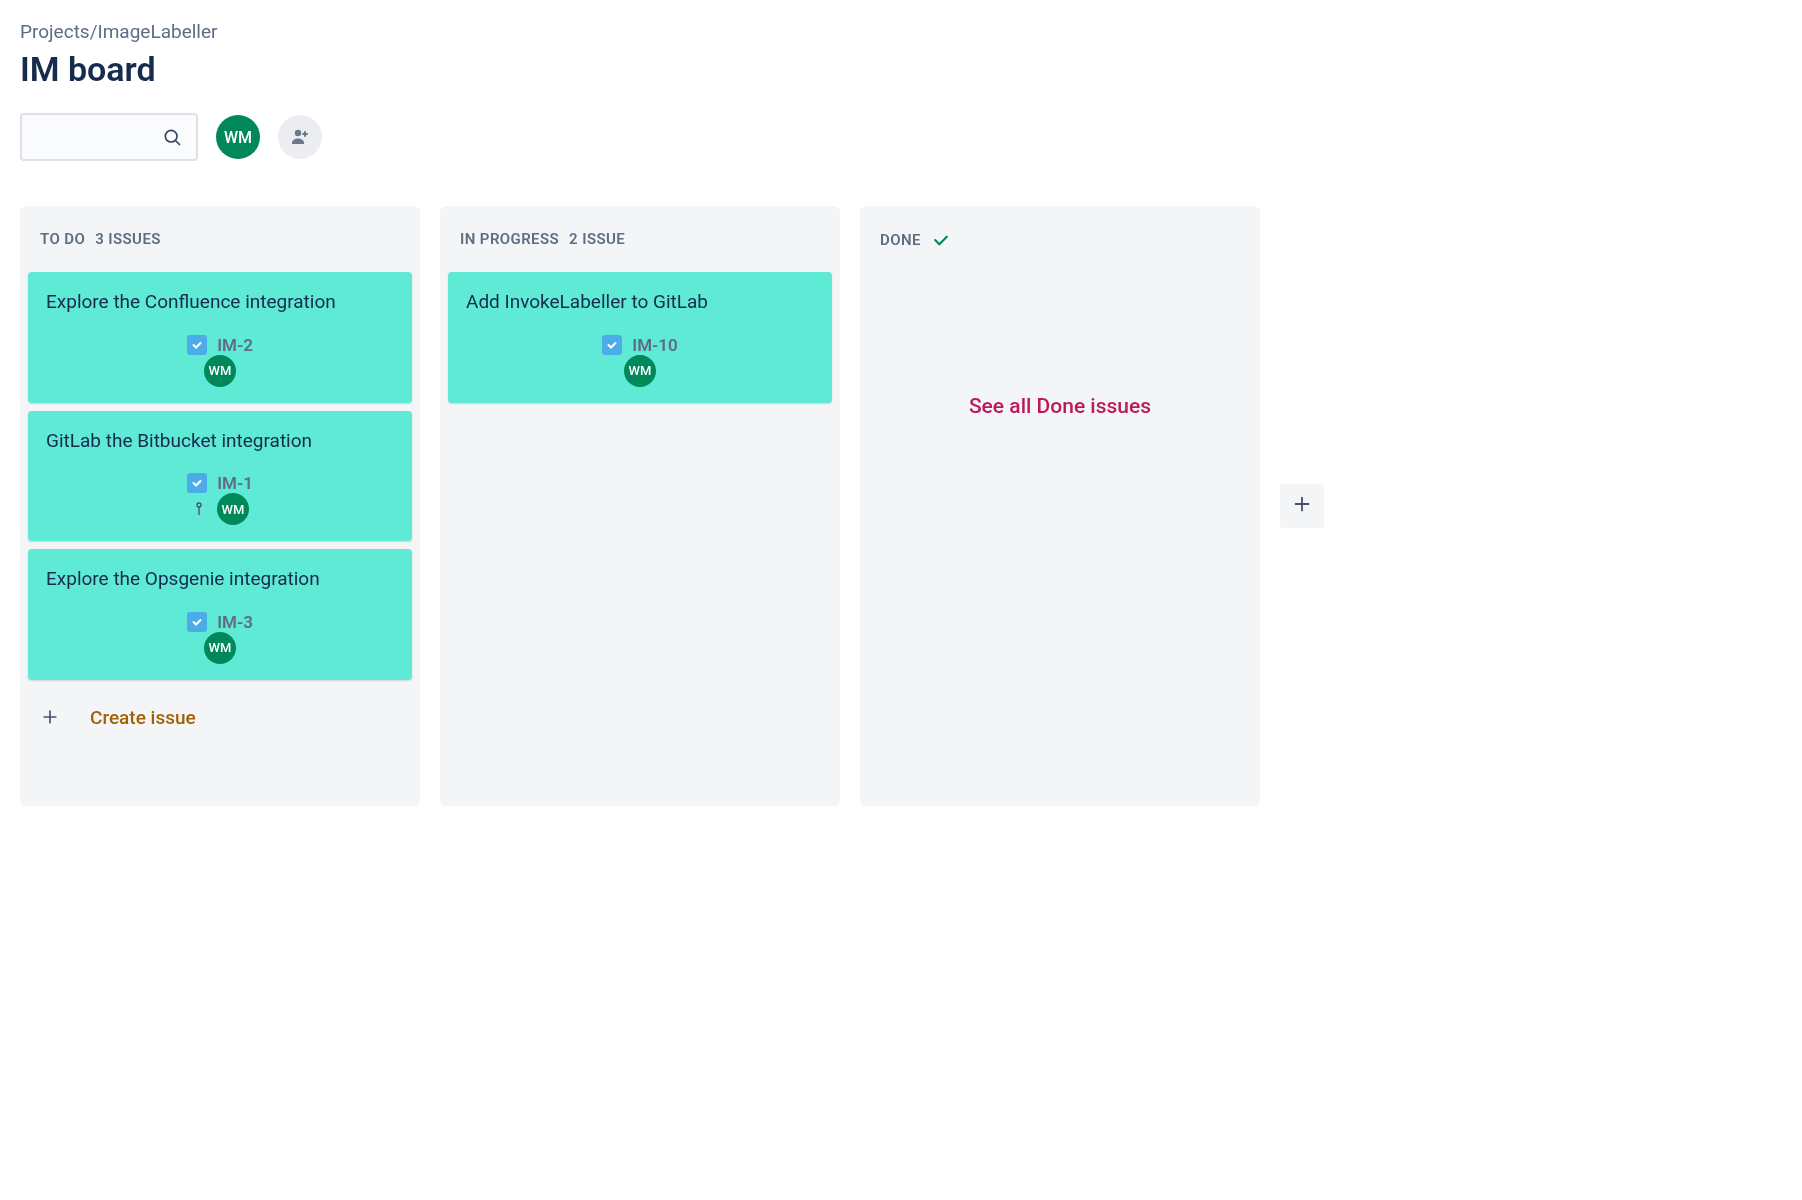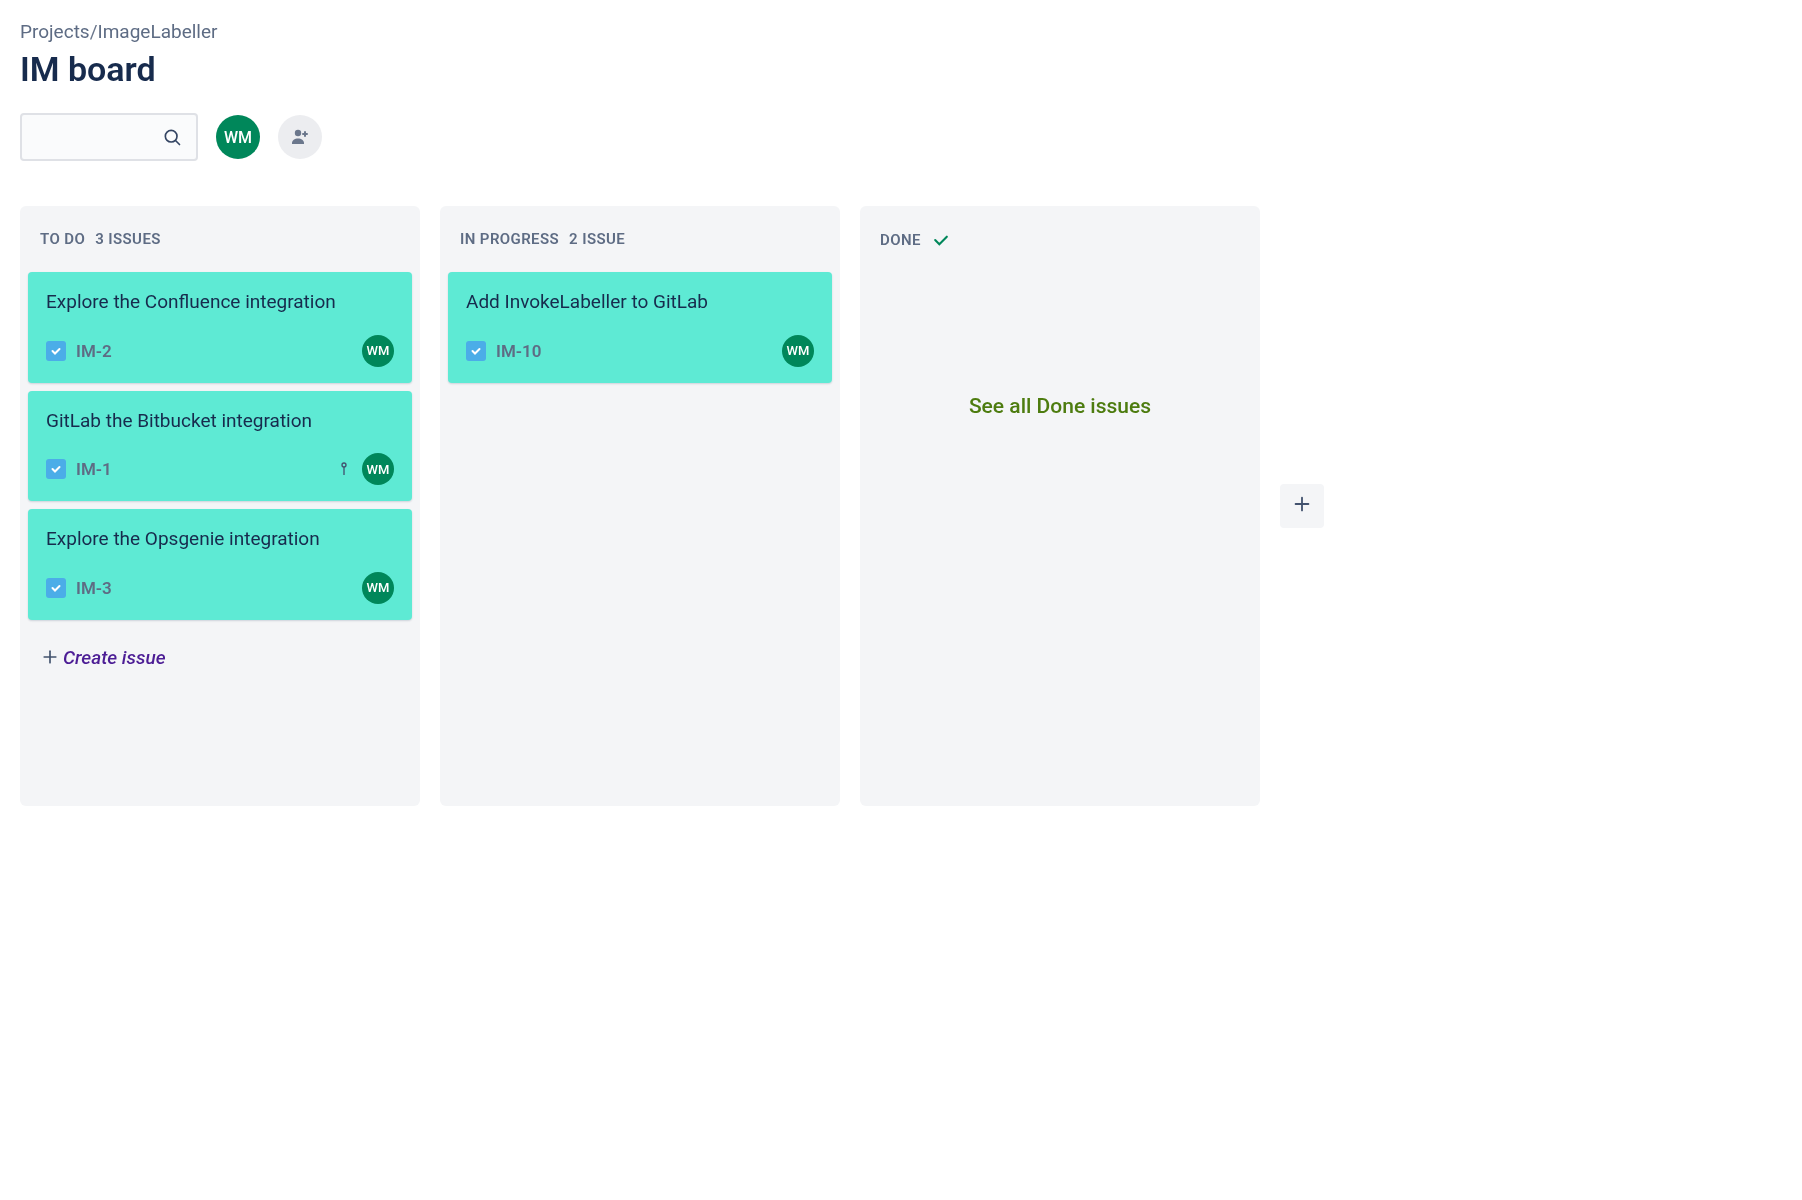--- a/index.html
+++ b/index.html
@@ -100,6 +100,7 @@
     display: flex;
     align-items: center;
     justify-content: space-between;
+    flex-direction: column;
   }
   .card-left {
     display: flex;

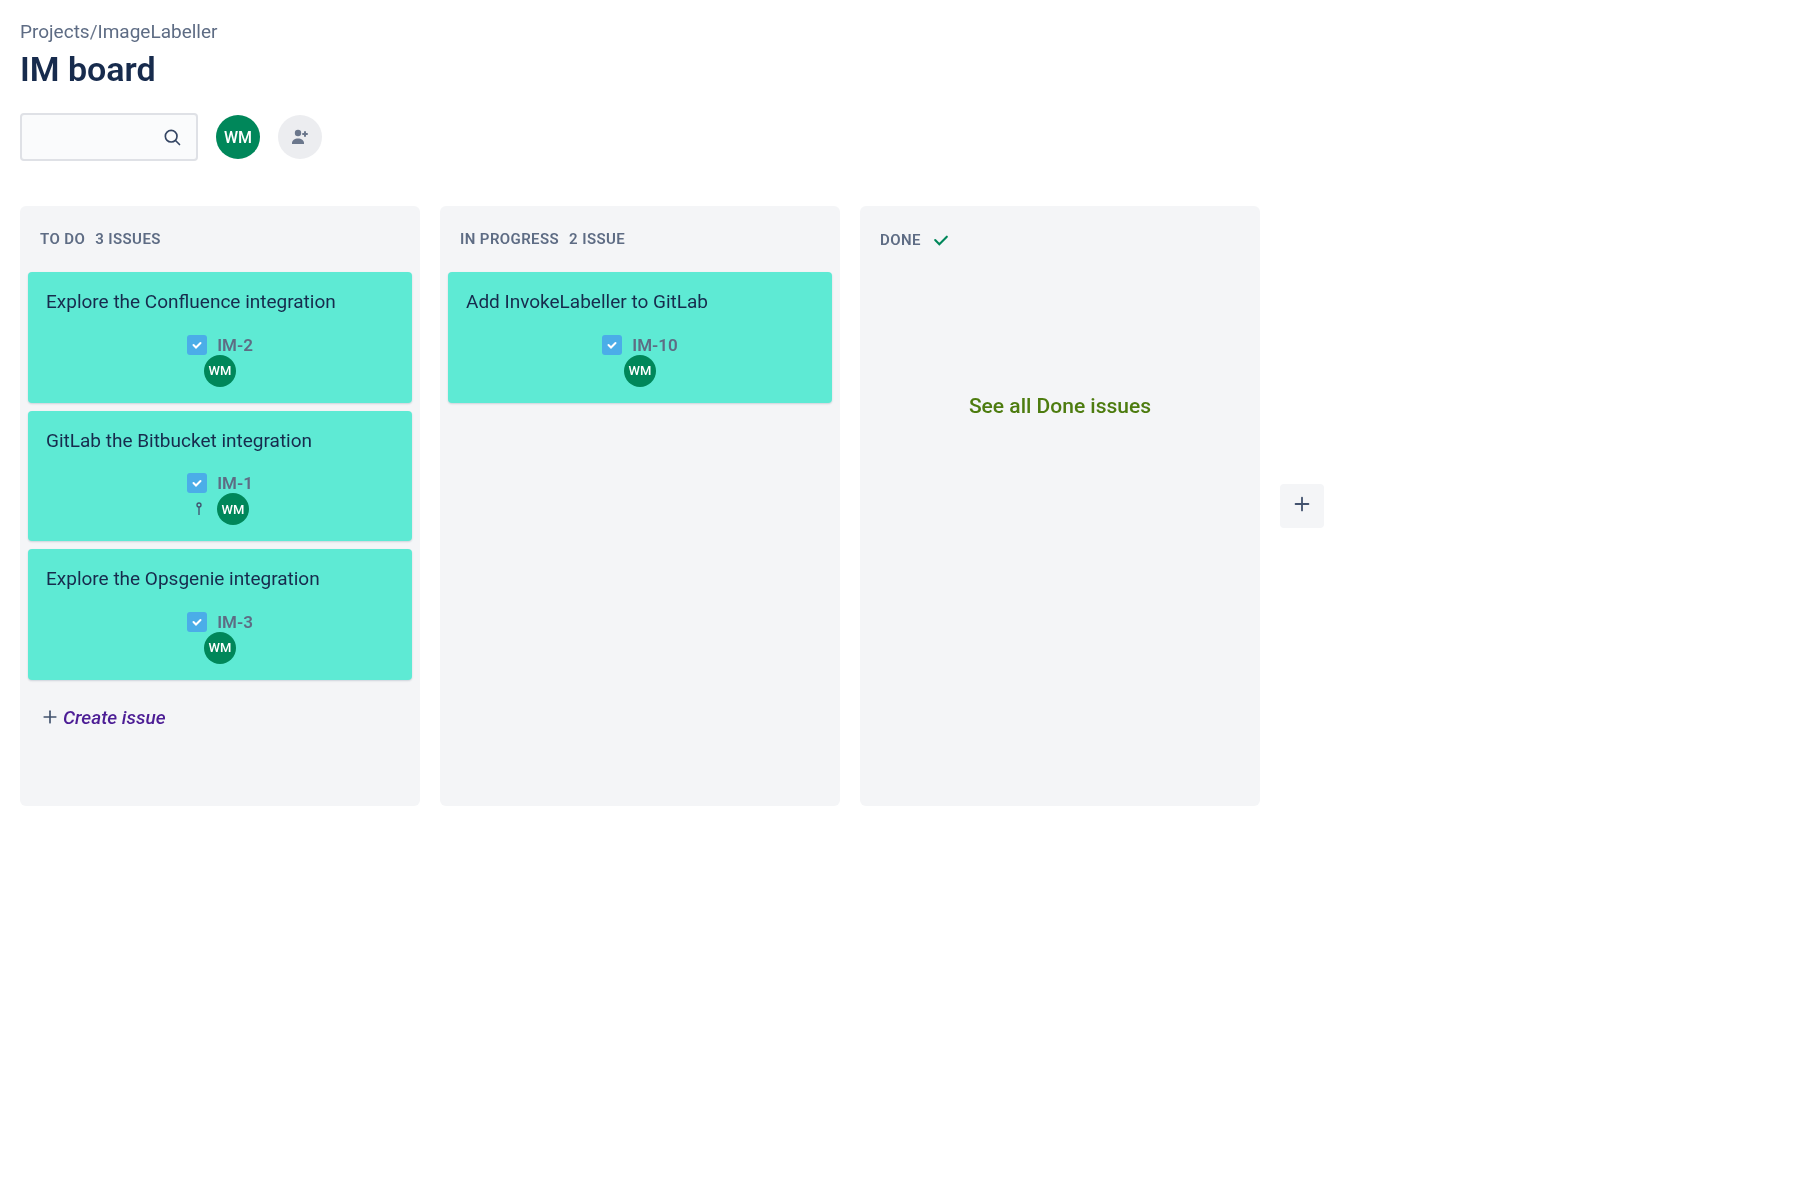--- a/index.html
+++ b/index.html
@@ -143,7 +143,7 @@
   .priority-icon { color:#42526E; display:flex; }
   .see-all {
     text-align: center;
-    color: #4d7c0f;
+    color: #be185d;
     font-size: 21px;
     font-weight: 500;
     margin-top: 120px;

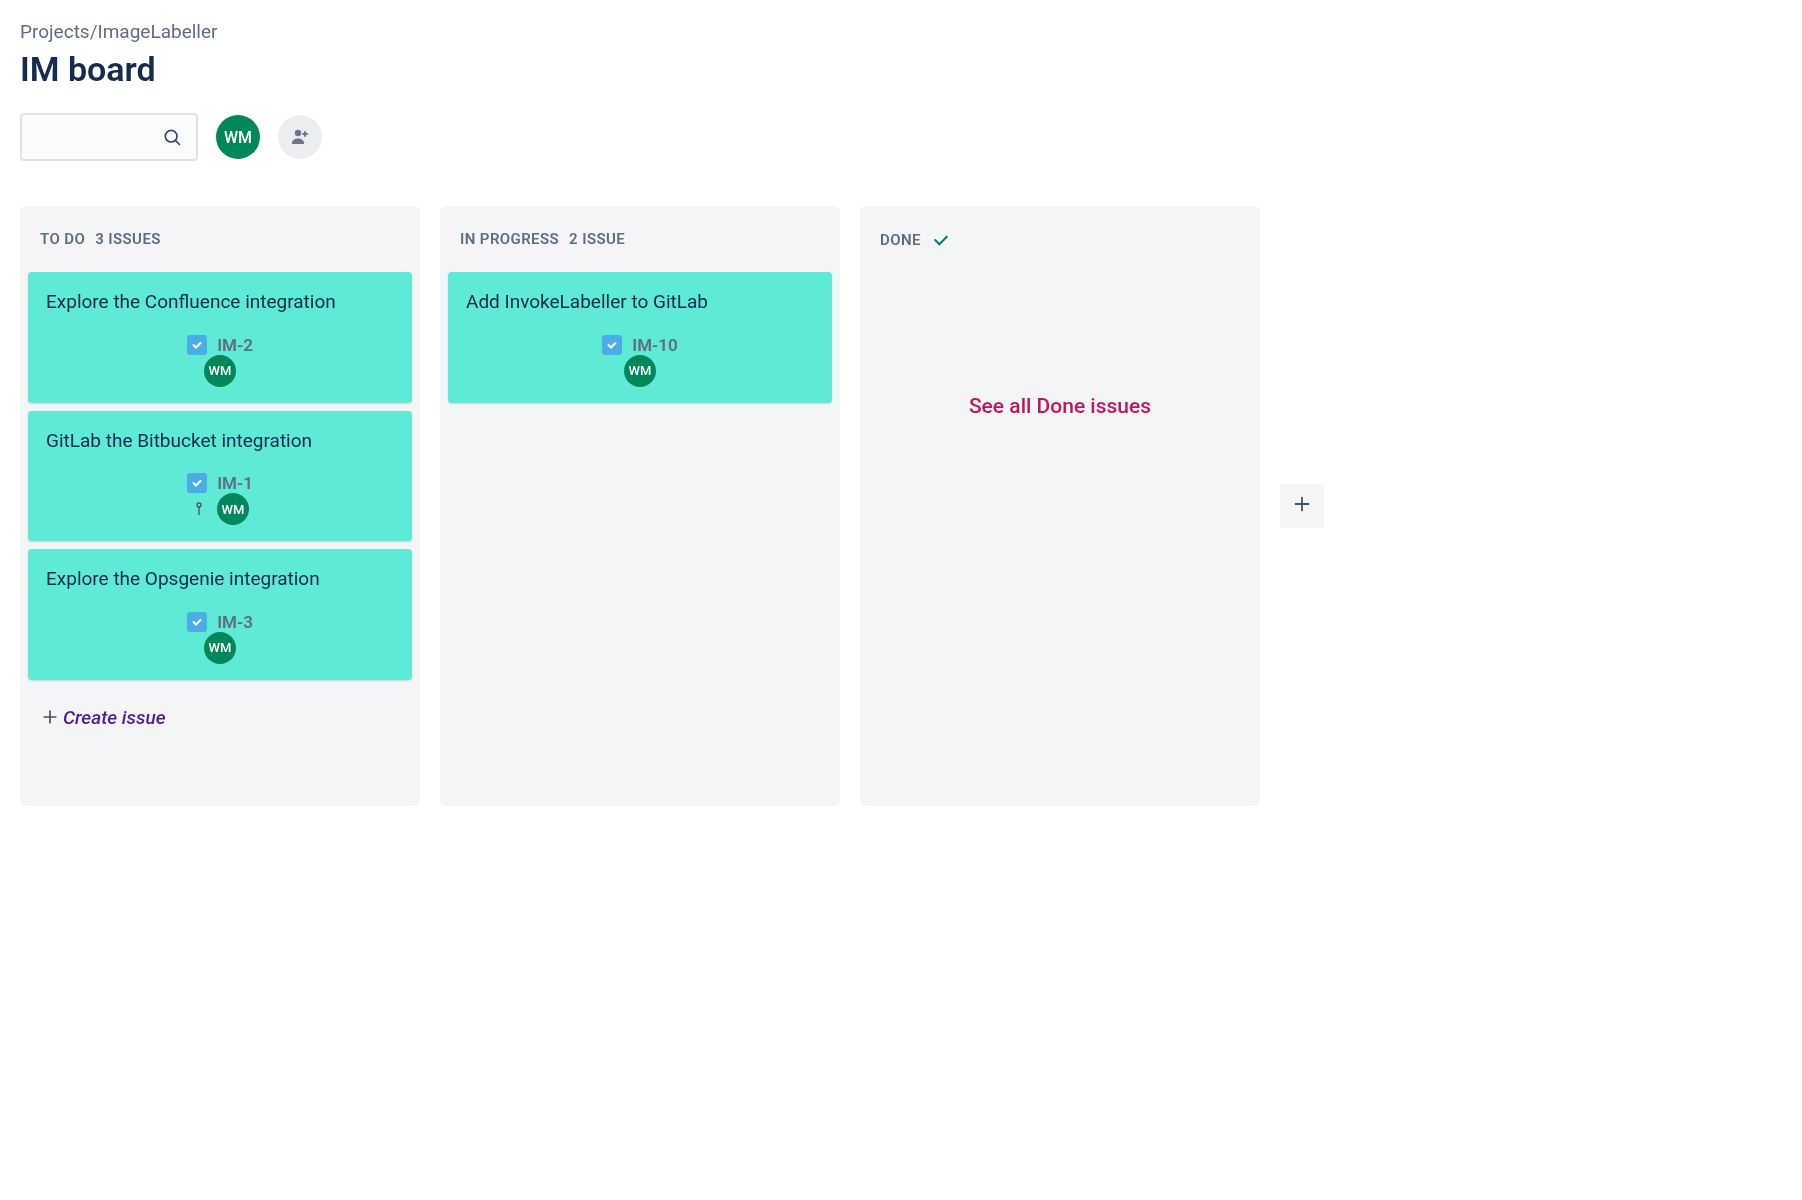--- a/index.html
+++ b/index.html
@@ -152,14 +152,13 @@
   .create-issue {
     display:flex;
     align-items:center;
-    gap:3px;
+    gap:30px;
     padding: 14px 12px;
-    color:#4c1d95;
+    color:#a16207;
     font-size:19px;
     font-weight:500;
     cursor:pointer;
     margin-top: 4px;
-    font-style: italic;
   }
   .plus-icon { display:flex; color:#42526E; }
   .add-column {

